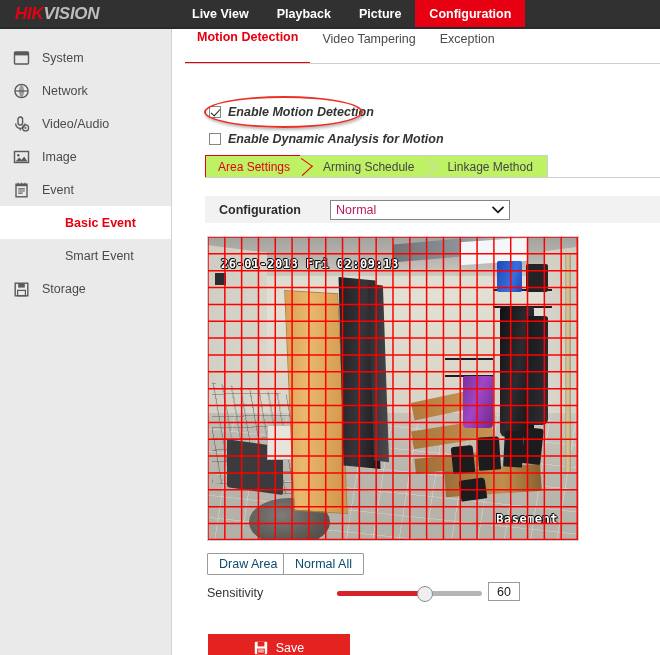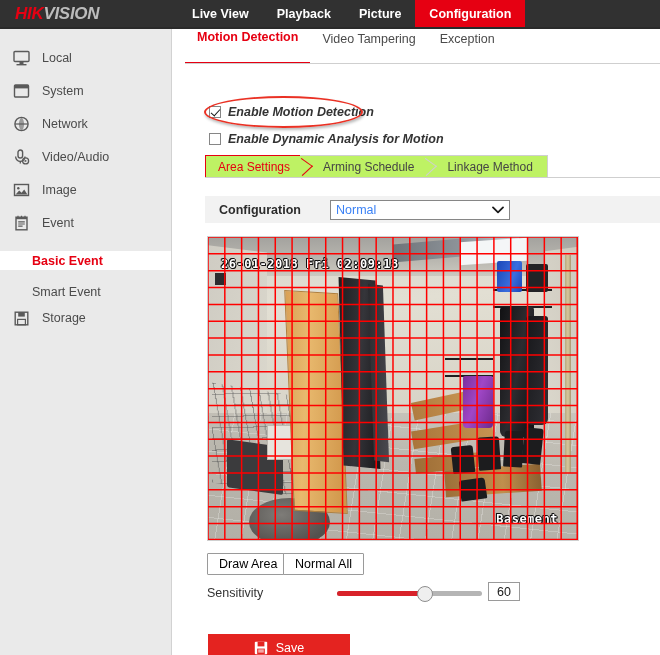--- a/index.html
+++ b/index.html
@@ -513,16 +513,6 @@
 
 <div id="sidebar">
 
-  <div class="side-item">
-    <span class="sicon">
-      <svg width="17" height="16" viewBox="0 0 17 16">
-          <rect x="1" y="1.5" width="15" height="10" rx="1" fill="none" stroke="#5a5a5a" stroke-width="1.4"></rect>
-          <rect x="6.5" y="11.5" width="4" height="2.6" fill="#5a5a5a"></rect>
-          <rect x="3.5" y="14" width="10" height="1.4" fill="#5a5a5a"></rect>
-        </svg>
-    </span>
-    <span>Local</span>
-  </div>
 
   <div class="side-item">
     <span class="sicon">

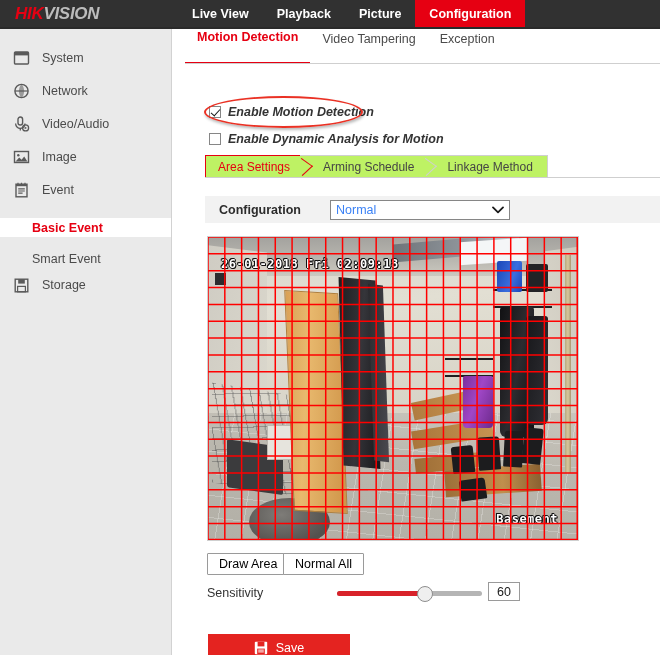--- a/index.html
+++ b/index.html
@@ -231,7 +231,7 @@
     background: #ffffff;
     box-sizing: border-box;
     display: flex; align-items: center;
-    font-size: 12.5px; color: #3b82f6;
+    font-size: 12.5px; color: #be185d;
     padding: 0 5px;
     cursor: pointer;
     position: relative;

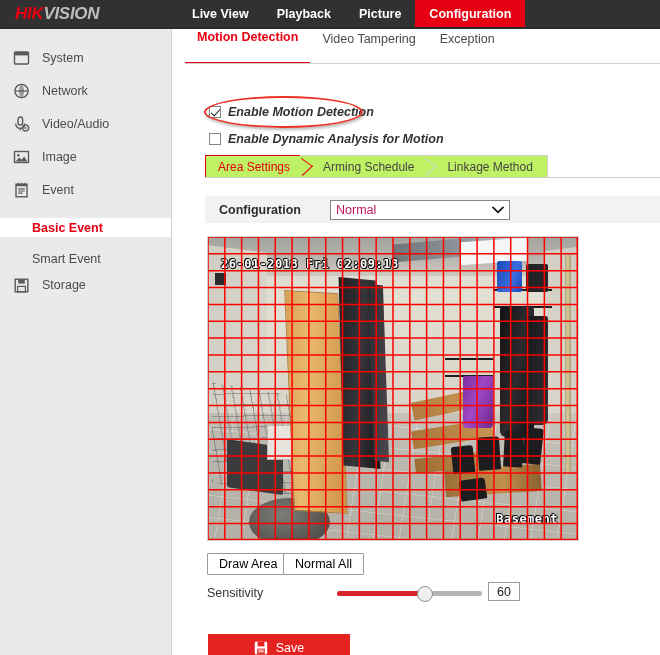--- a/index.html
+++ b/index.html
@@ -72,14 +72,13 @@
   }
   .side-item .sicon svg { display: block; }
   .side-sub {
-    height: 19px;
+    height: 33px;
     display: flex; align-items: center;
-    padding-left: 32px;
+    padding-left: 65px;
     box-sizing: border-box;
     cursor: pointer;
     font-size: 12.5px;
     color: #4b4b4b;
-    margin-top: 12px;
   }
   .side-sub.selected {
     background: #ffffff;

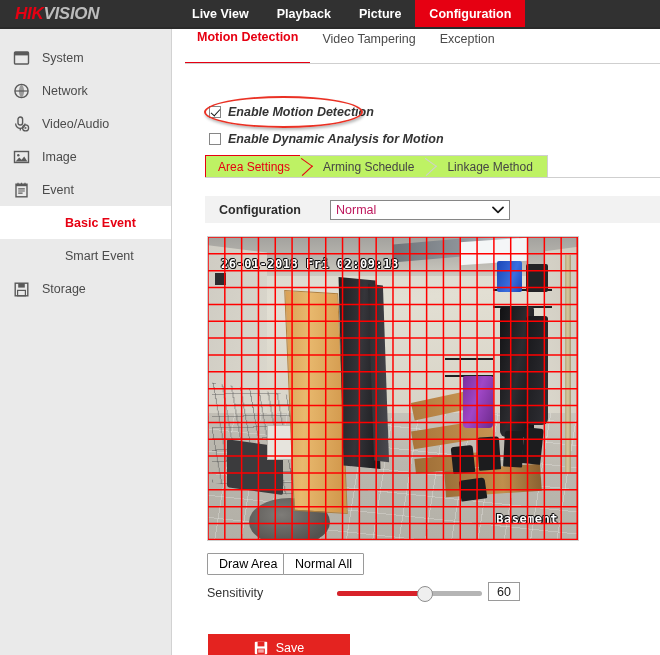--- a/index.html
+++ b/index.html
@@ -437,7 +437,7 @@
     background: #ffffff;
     box-sizing: border-box;
     display: flex; align-items: center; justify-content: center;
-    font-size: 12.5px; color: #000000;
+    font-size: 12.5px; color: #0c4a6e;
     padding: 0 11px;
     cursor: pointer;
     border-radius: 1px;

